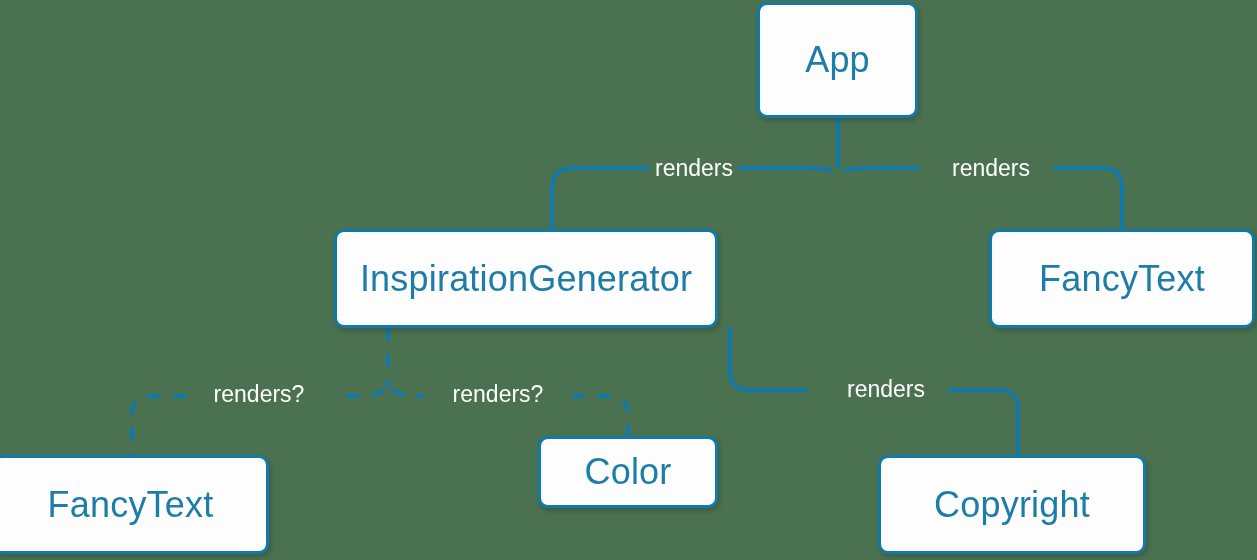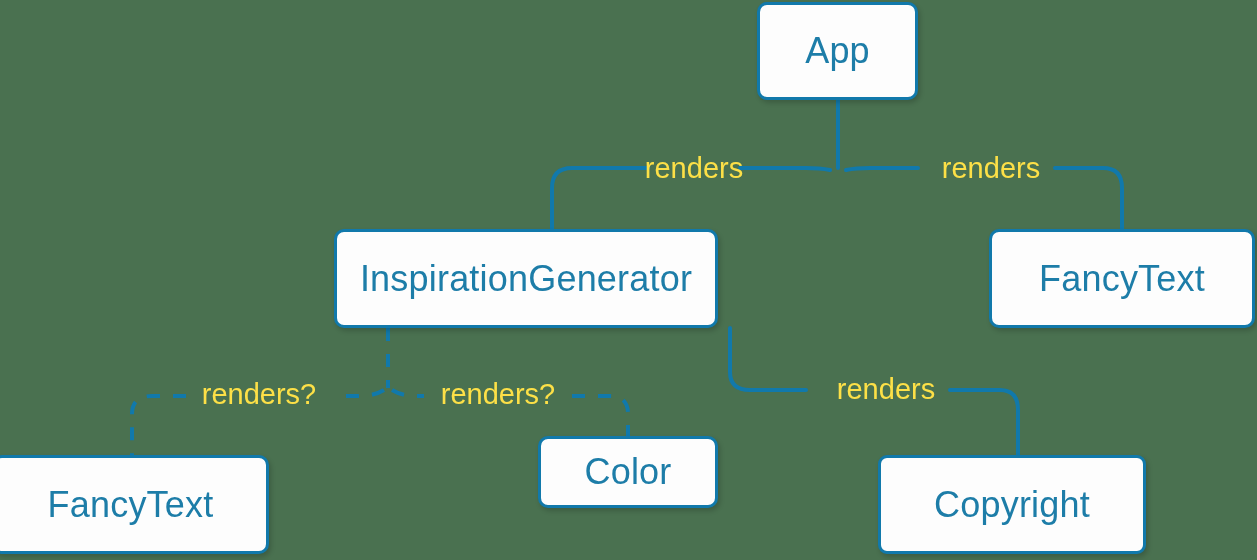--- a/index.html
+++ b/index.html
@@ -54,7 +54,7 @@
     transform: translate(-50%, -50%);
   }
   
-  #node-app          { left: 757px;  top: 2px;   width: 161px; height: 98px; text-align: center; }
+  #node-app          { left: 757px;  top: 2px;   width: 161px; height: 116px; text-align: center; }
   #node-inspgen      { left: 334px;  top: 229px; width: 384px; height: 99px; }
   #node-fancytext-r  { left: 989px;  top: 229px; width: 266px; height: 99px; }
   #node-fancytext-b  { left: -8px;   top: 455px; width: 277px; height: 99px; }

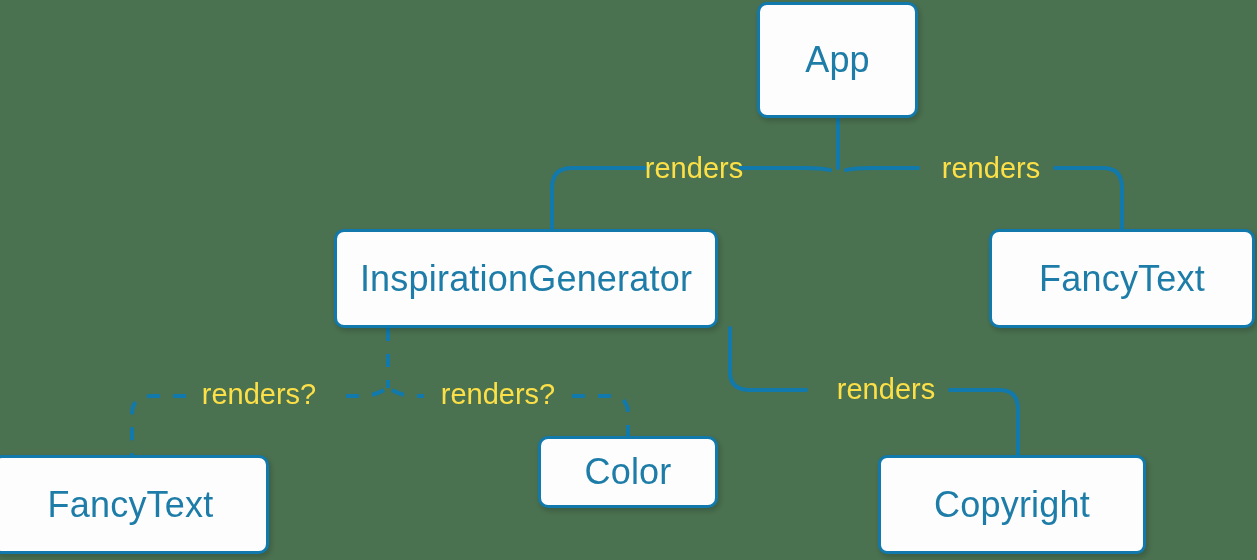--- a/index.html
+++ b/index.html
@@ -46,8 +46,8 @@
   }
   .edge-label {
     position: absolute;
-    color: #fde047;
-    font-size: 29px;
+    color: #ffffff;
+    font-size: 23px;
     font-weight: 500;
     white-space: nowrap;
     font-family: "Liberation Sans", sans-serif;

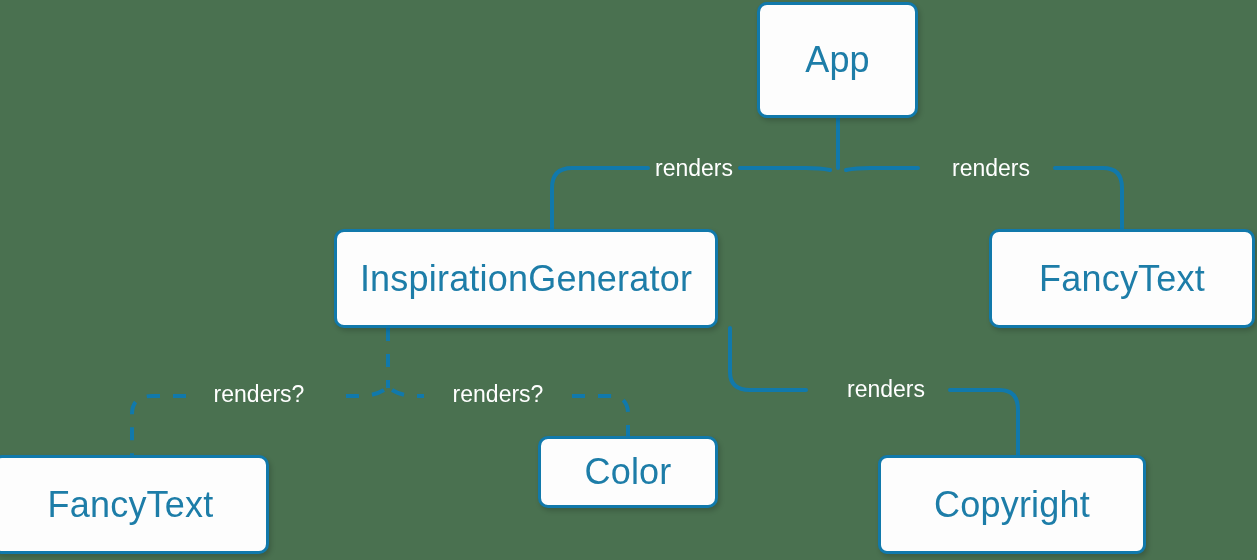--- a/index.html
+++ b/index.html
@@ -59,7 +59,7 @@
   #node-fancytext-r  { left: 989px;  top: 229px; width: 266px; height: 99px; }
   #node-fancytext-b  { left: -8px;   top: 455px; width: 277px; height: 99px; }
   #node-color        { left: 538px;  top: 436px; width: 180px; height: 72px; }
-  #node-copyright    { left: 878px;  top: 455px; width: 268px; height: 99px; border-radius: 9px; }
+  #node-copyright    { left: 878px;  top: 455px; width: 268px; height: 99px; }
 </style>
 </head>
 <body>

